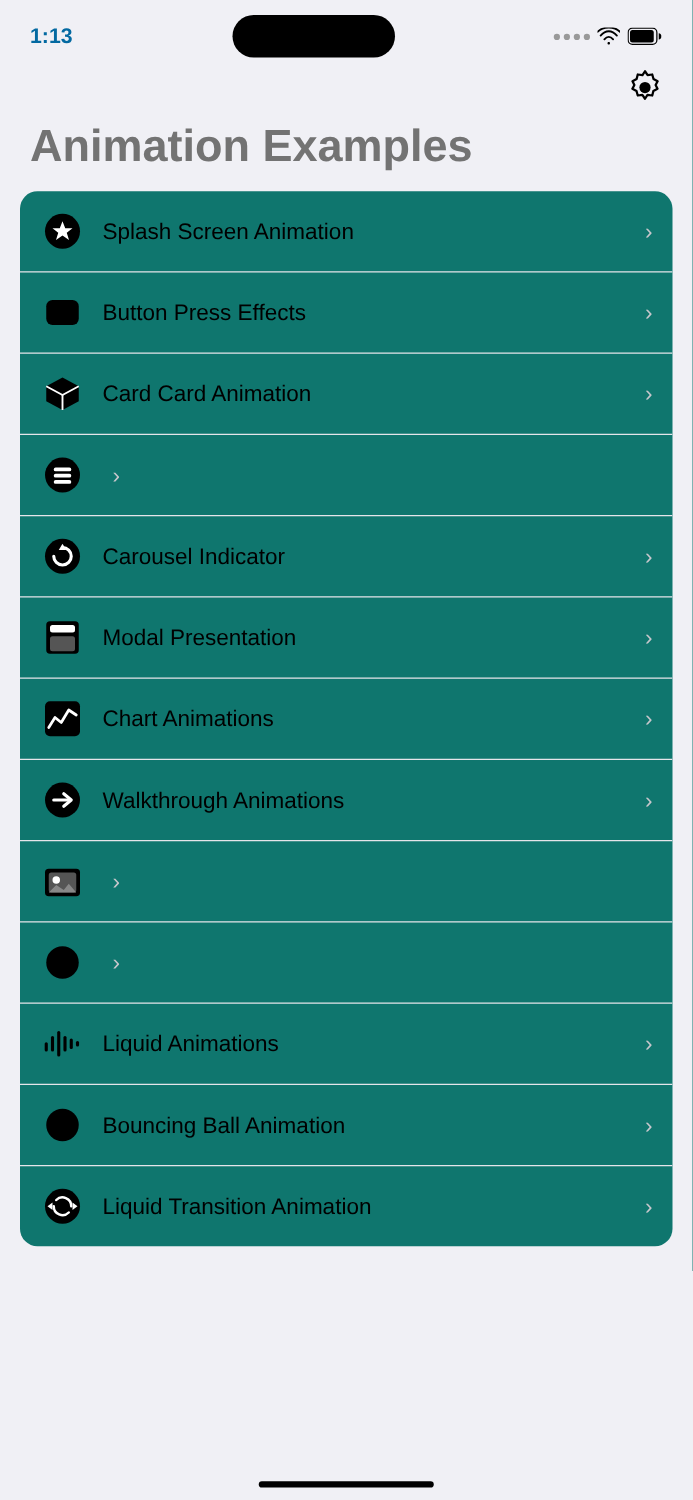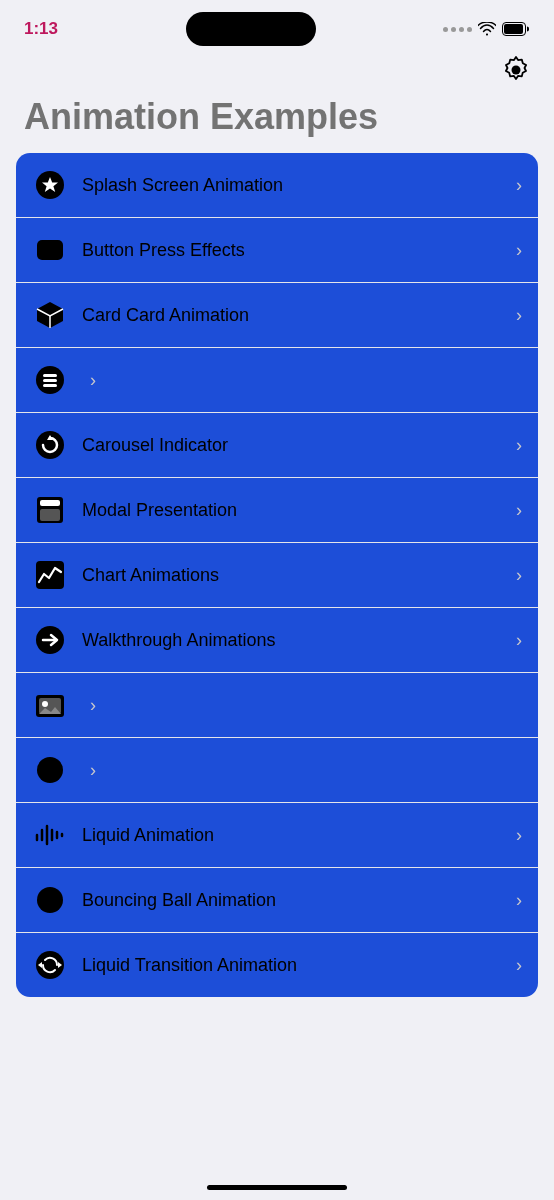--- a/index.html
+++ b/index.html
@@ -29,7 +29,7 @@
     .status-time {
       font-size: 17px;
       font-weight: 600;
-      color: #be185d;
+      color: #0369a1;
     }
 
     .status-center {

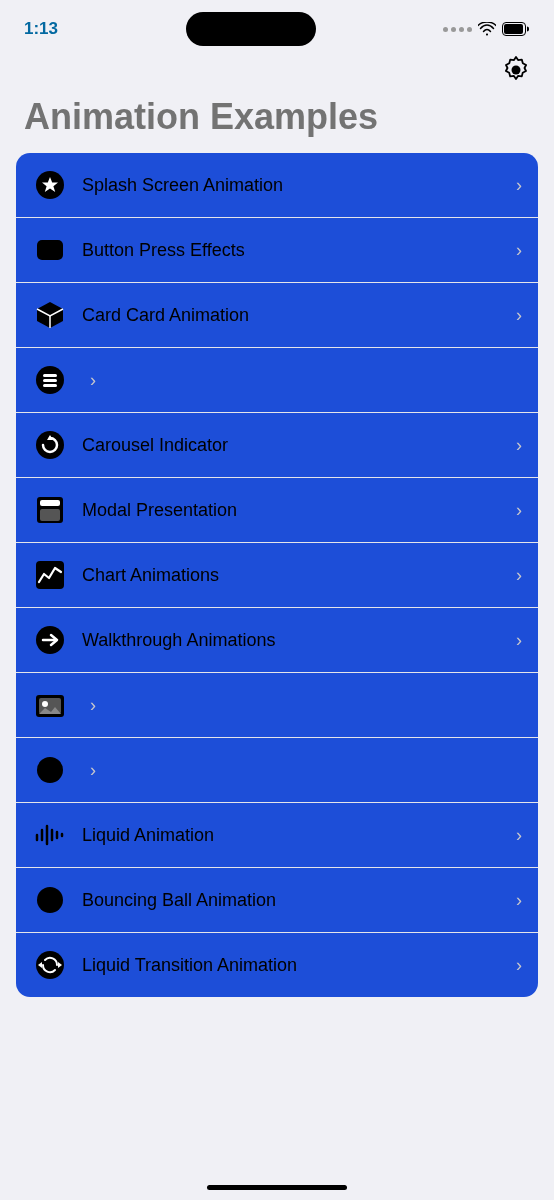--- a/index.html
+++ b/index.html
@@ -83,7 +83,7 @@
     
     .list-container {
       margin: 0 16px;
-      background: #1d4ed8;
+      background: #0f766e;
       border-radius: 14px;
       overflow: hidden;
     }

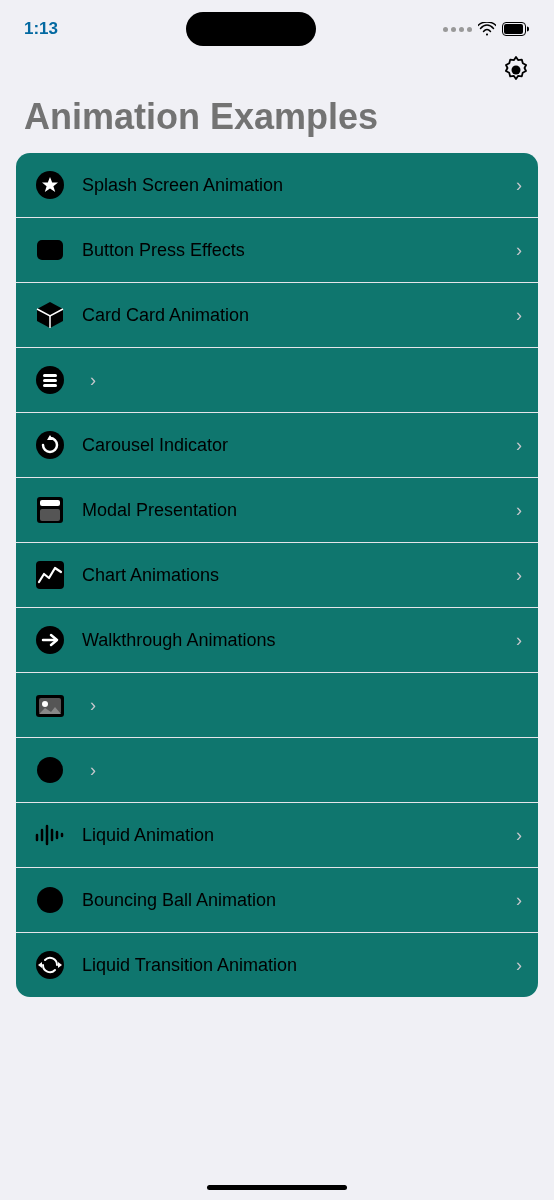--- a/index.html
+++ b/index.html
@@ -306,7 +306,7 @@
         <line x1="27" y1="14" x2="27" y2="16" stroke="#000" stroke-width="2.5" stroke-linecap="round"></line>
       </svg>
     </div>
-    <span class="item-label">Liquid Animation</span>
+    <span class="item-label">Liquid Animations</span>
     <span class="chevron">›</span>
   </div>
 

